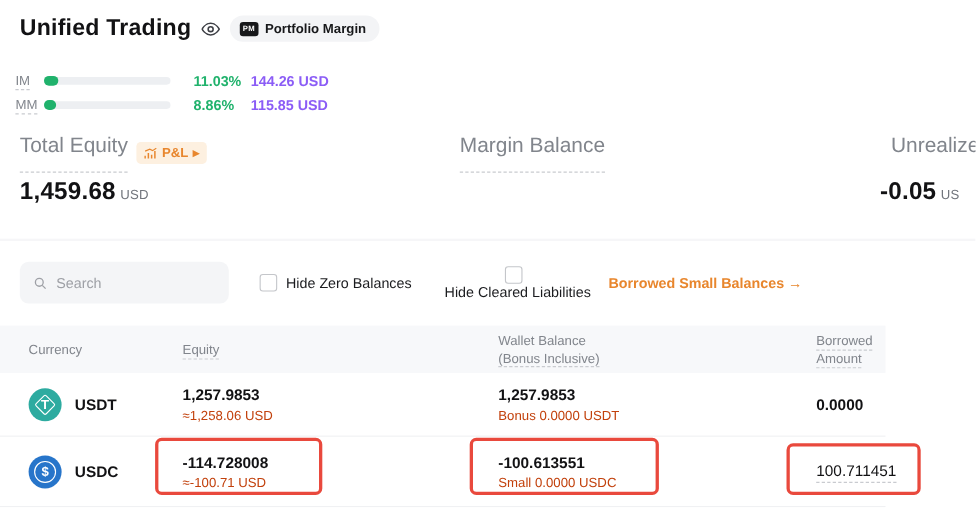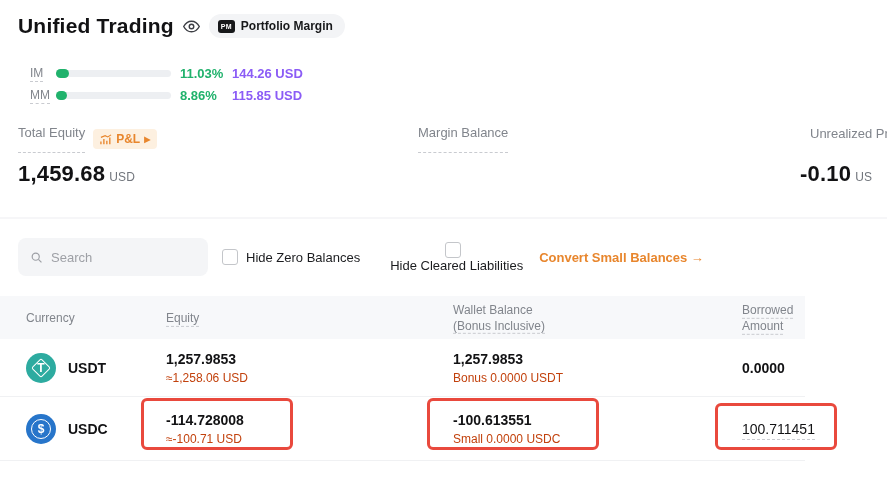--- a/index.html
+++ b/index.html
@@ -25,7 +25,7 @@
   }
 
   
-  .ratios { position:absolute; left:30px; top:62px; }
+  .ratios { position:absolute; left:14px; top:62px; }
   .ratio-row { display:flex; align-items:center; height:22px; }
   .ratio-label { width:24px; font-size:12px; color:#81858c; }
   .ratio-label span { border-bottom:1px dashed #c9cbd0; padding-bottom:1px; }

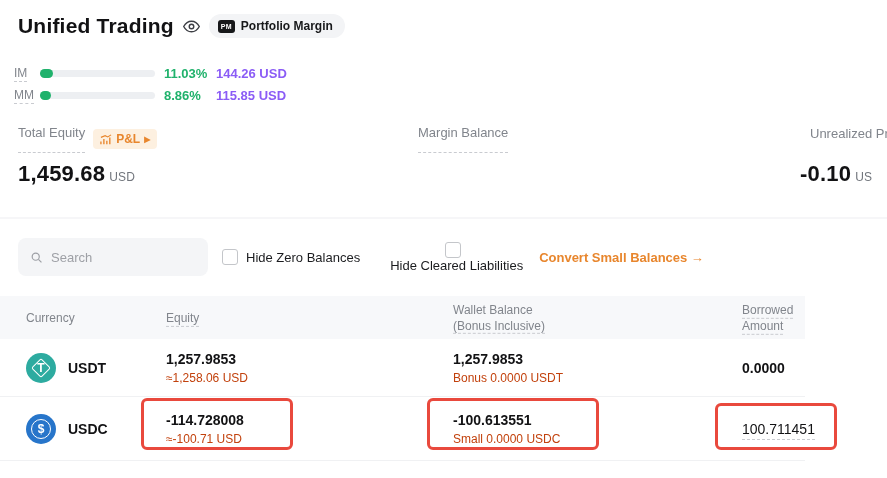--- a/index.html
+++ b/index.html
@@ -31,7 +31,7 @@
   .ratio-label span { border-bottom:1px dashed #c9cbd0; padding-bottom:1px; }
   .track { position:relative; width:115px; height:7px; background:#edeff2; border-radius:4px; margin-left:2px; }
   .fill { position:absolute; left:0; top:-1px; height:9px; min-width:11px; background:#20b26c; border-radius:5px; }
-  .ratio-pct { margin-left:9px; font-size:13px; font-weight:700; color:#20b26c; min-width:46px; }
+  .ratio-pct { margin-left:21px; font-size:13px; font-weight:700; color:#20b26c; min-width:46px; }
   .ratio-val { margin-left:6px; font-size:13px; font-weight:700; color:#8b5cf6; }
 
   

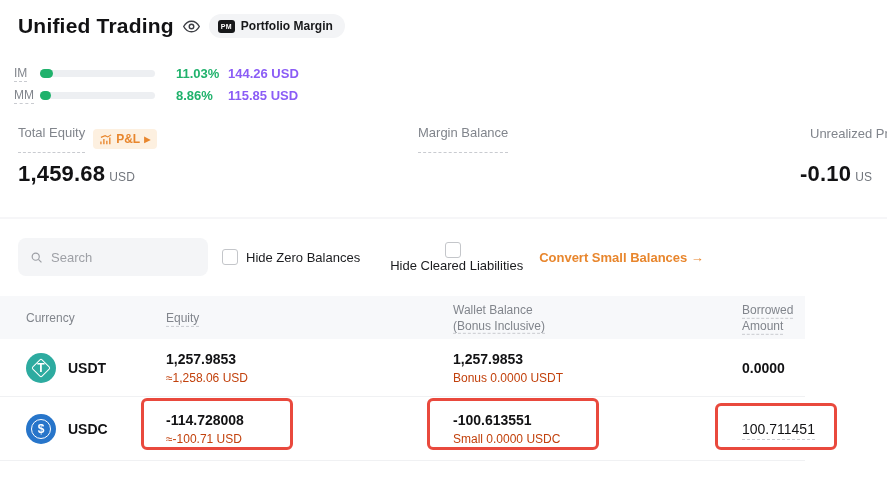--- a/index.html
+++ b/index.html
@@ -38,7 +38,7 @@
   .card { position:absolute; top:128px; }
   .card.c0 { left:18px; } .card.c1 { left:418px; } .card.c2 { left:800px; width:200px; }
   .card-label-row { display:flex; align-items:center; gap:8px; height:22px; }
-  .card-label { font-size:13px; color:#81858c; border-bottom:1px dashed #c9cbd0; padding-bottom:12px; }
+  .card-label { font-size:19px; color:#81858c; border-bottom:1px dashed #c9cbd0; padding-bottom:12px; }
   .card.c2 .card-label { border-bottom:none; margin-left:10px; }
   .pnl-badge {
     display:flex; align-items:center; gap:4px; background:#fdf0e0; color:#e8862d;

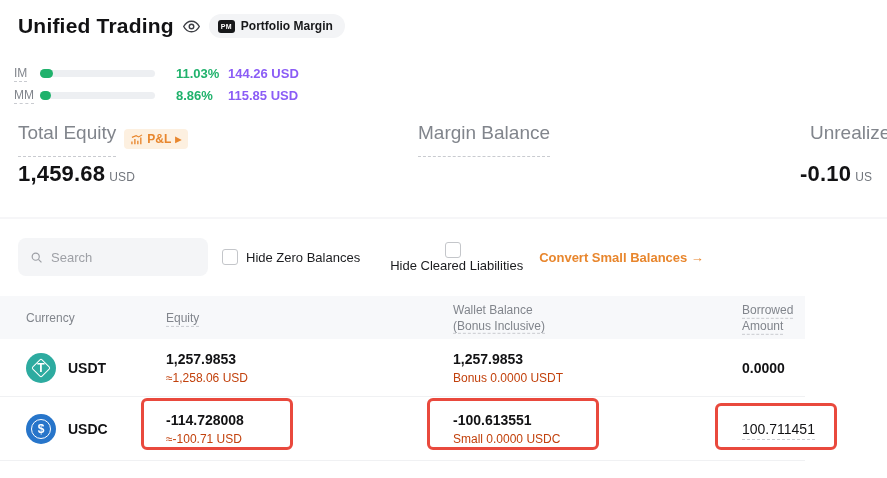--- a/index.html
+++ b/index.html
@@ -167,7 +167,7 @@
     <div class="card-label-row">
       <span class="card-label">Unrealized Pr</span>
     </div>
-    <div class="card-value"><span>-0.10</span><span class="card-unit">US</span></div>
+    <div class="card-value"><span>-0.05</span><span class="card-unit">US</span></div>
   </div>
 
   <div class="section-divider"></div>

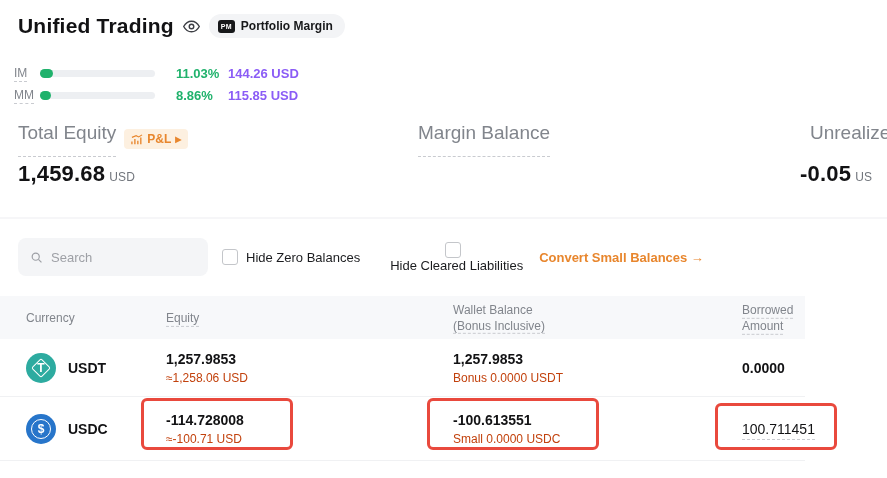--- a/index.html
+++ b/index.html
@@ -61,7 +61,7 @@
     font-size:13px; color:#121214; font-family:"Liberation Sans", sans-serif;
   }
   .search input::placeholder { color:#9ea0a6; }
-  .chk-group { display:flex; align-items:center; margin-left:14px; }
+  .chk-group { display:flex; align-items:center; margin-left:28px; }
   .chk-group.g2 { margin-left:22px;flex-direction:column; }
   .chk-group input[type=checkbox] {
     appearance:none; width:16px; height:16px; border:1.5px solid #c4c6ca; border-radius:3px;

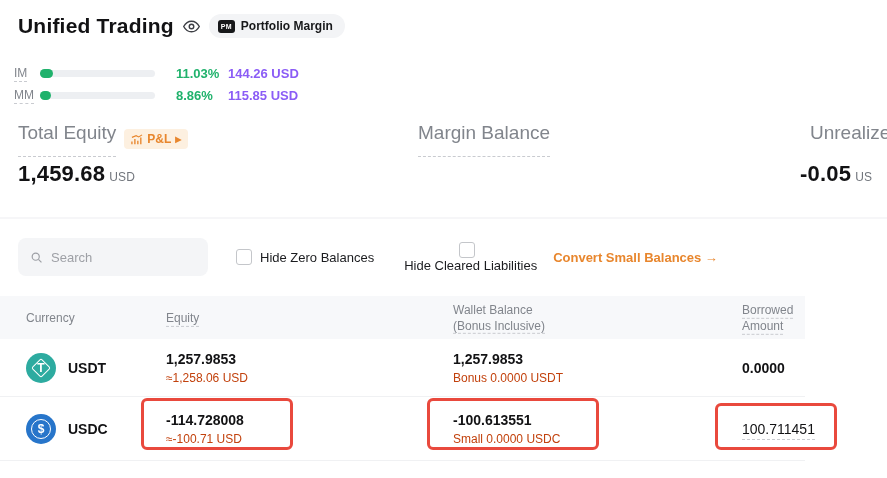--- a/index.html
+++ b/index.html
@@ -188,7 +188,7 @@
       <input type="checkbox" id="chk2" style="">
       <label for="chk2">Hide Cleared Liabilities</label>
     </div>
-    <span class="convert-link">Convert Small Balances →</span>
+    <span class="convert-link">Borrowed Small Balances →</span>
   </div>
 
   <div class="tbl">

